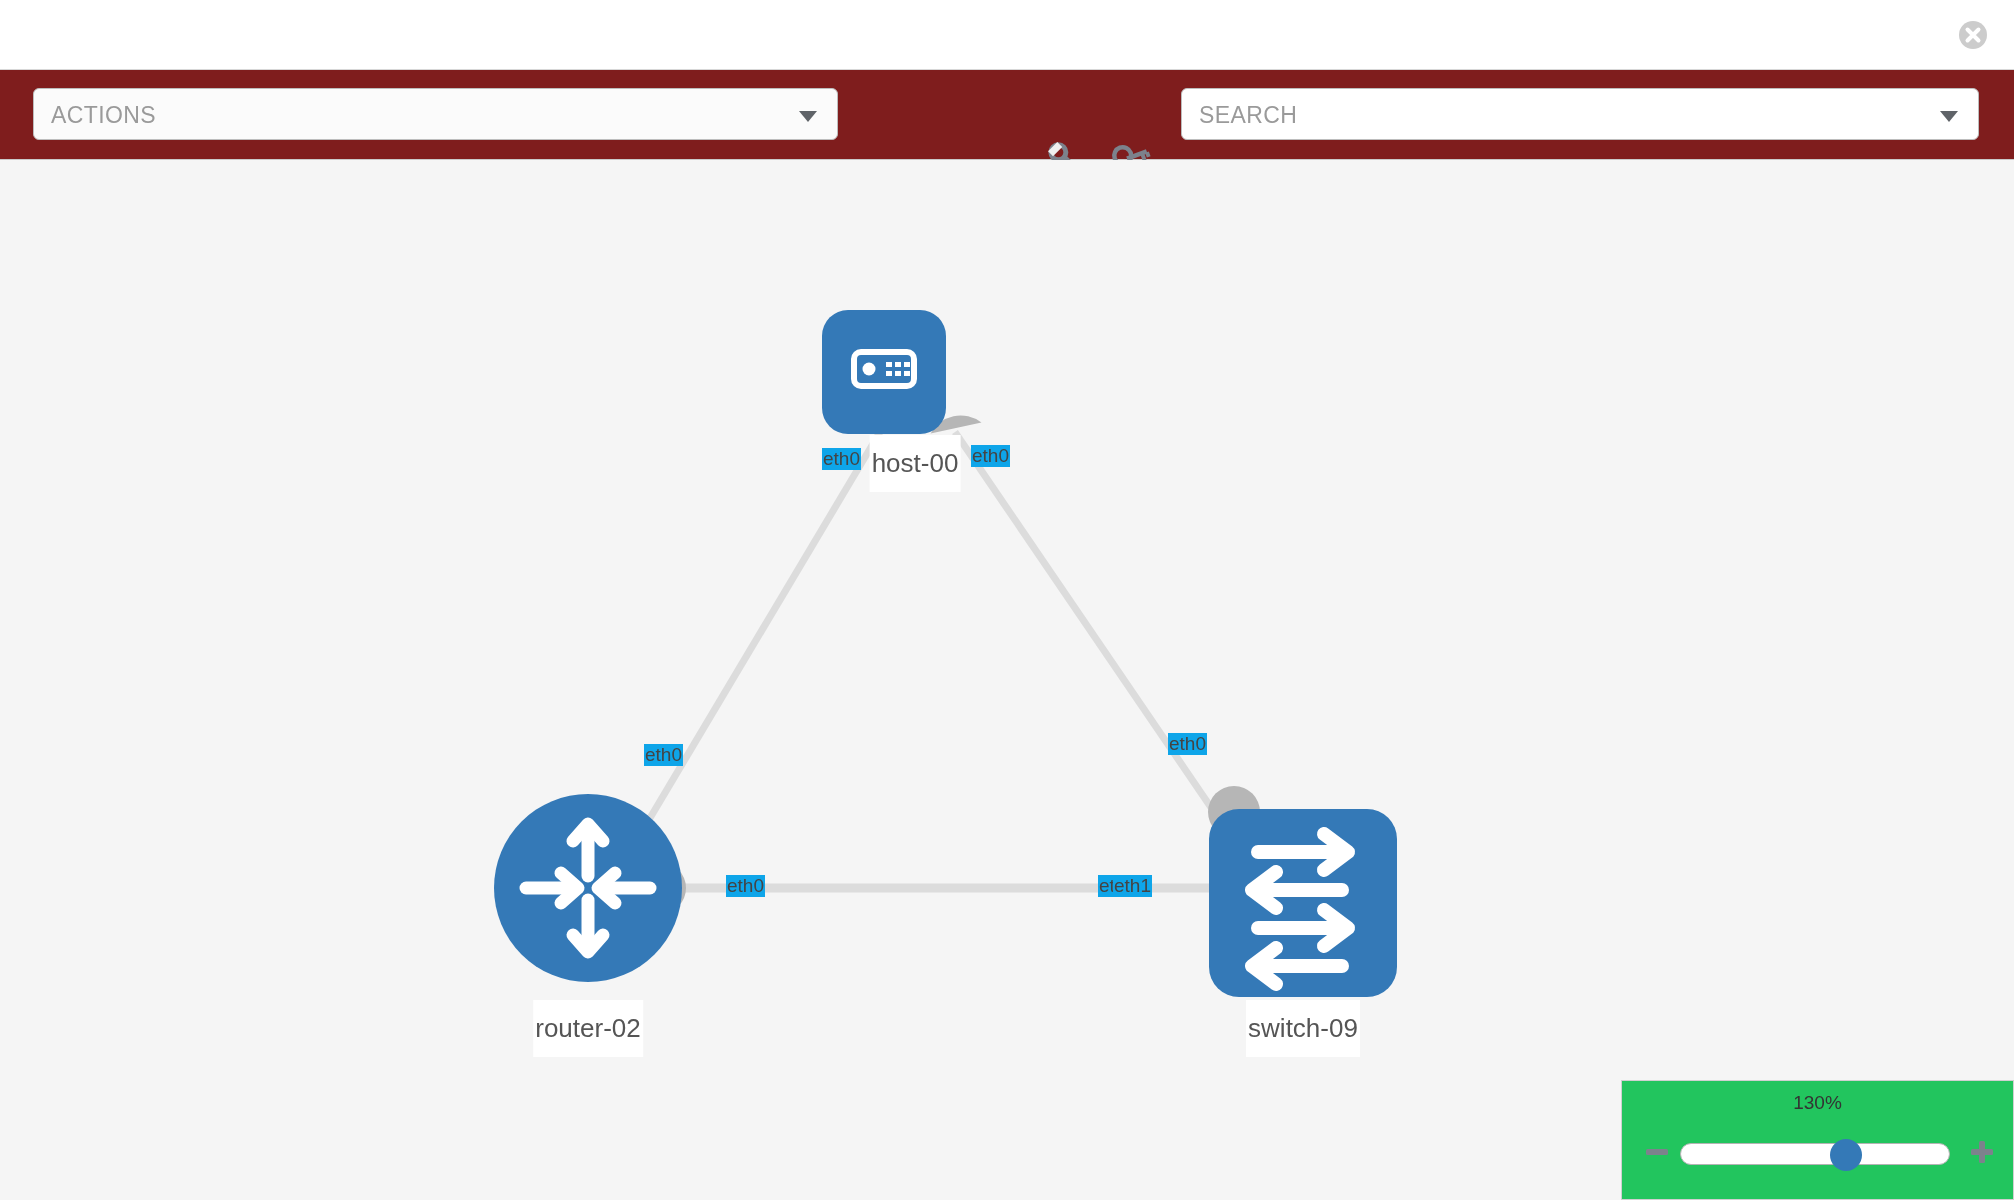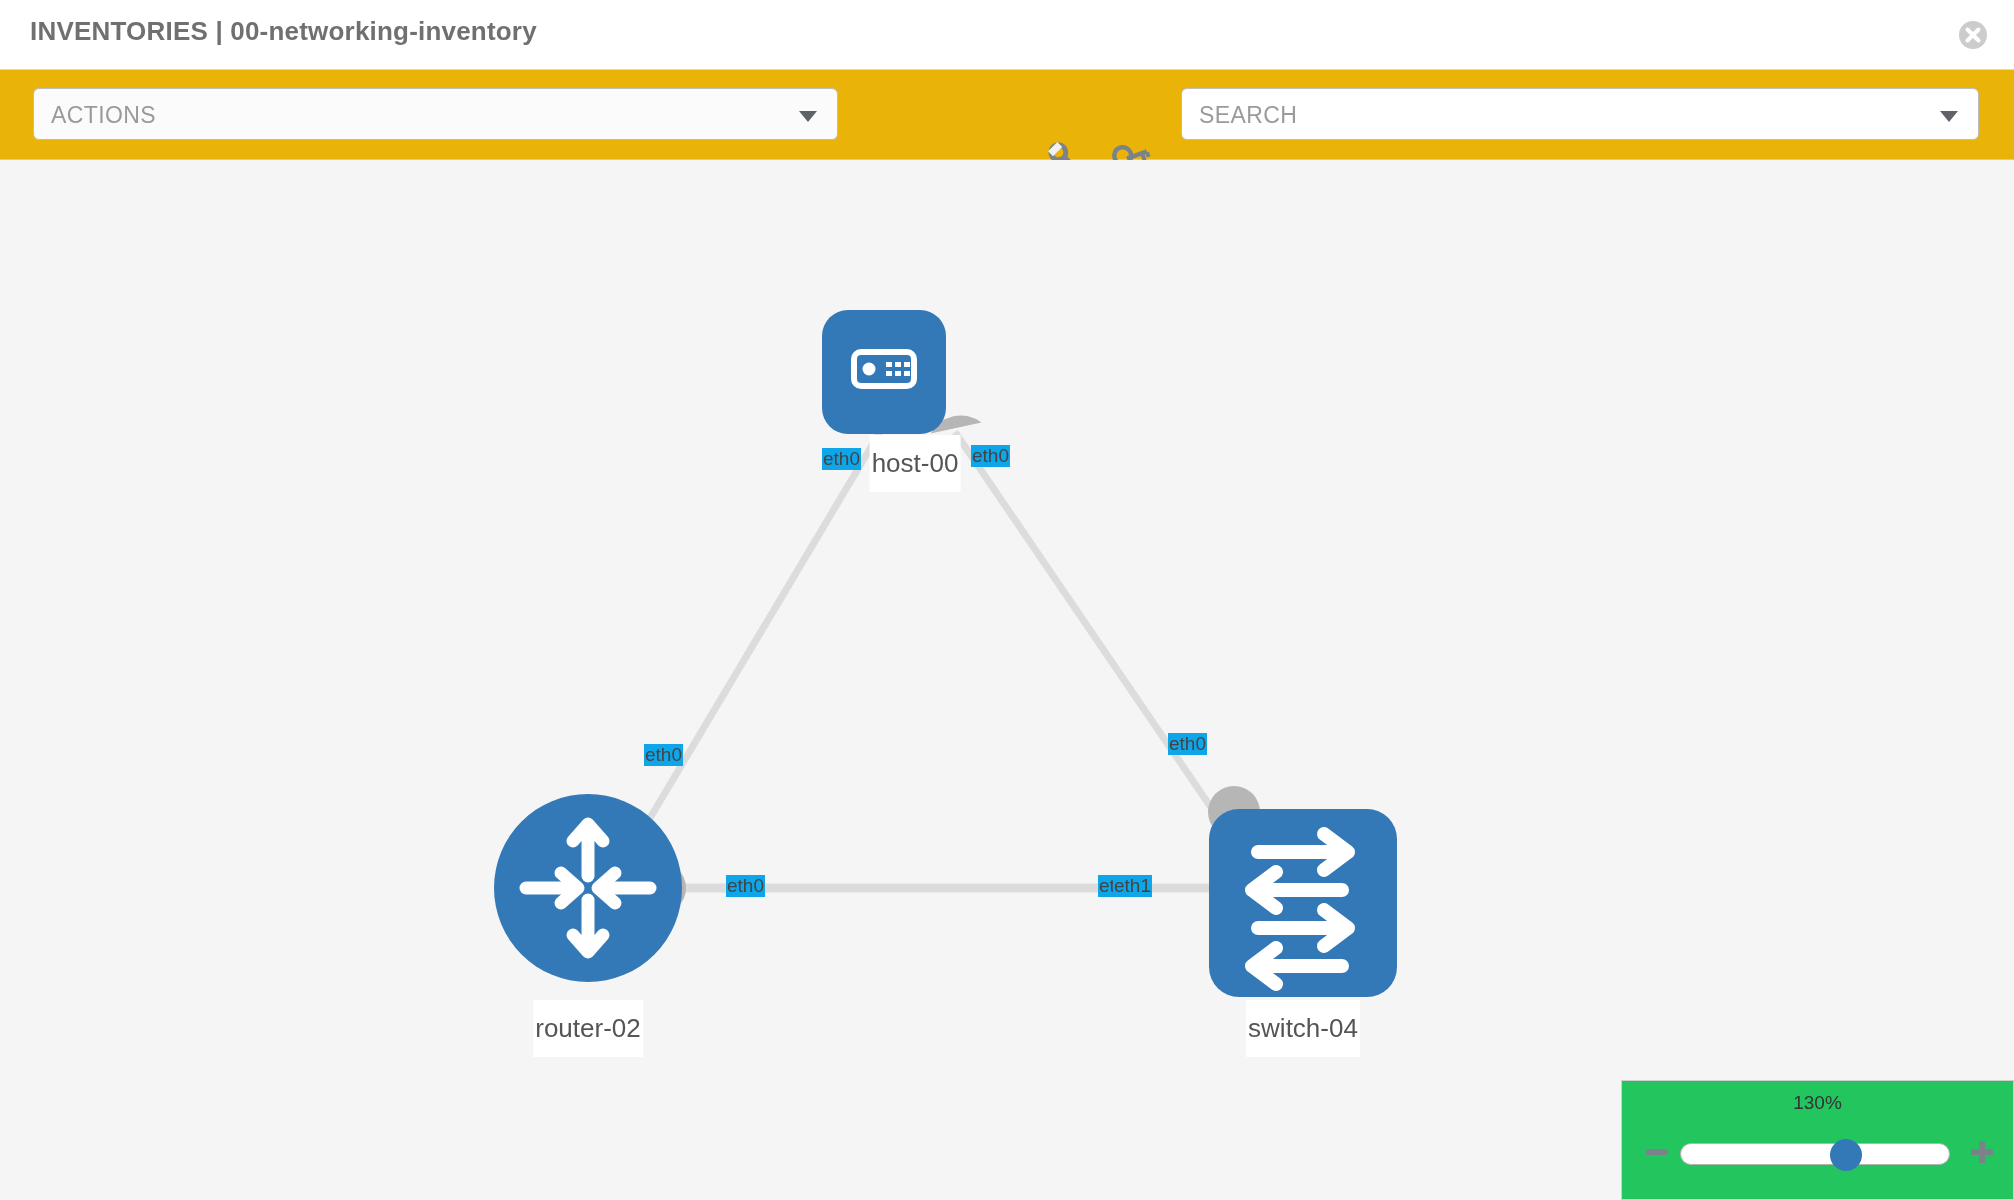--- a/index.html
+++ b/index.html
@@ -213,7 +213,6 @@
 <div id="app">
 
   <div class="header">
-    <div class="header-title">INVENTORIES | 00-networking-inventory</div>
     <div class="close-btn">
       <svg width="30" height="30" viewBox="0 0 30 30">
         <circle cx="15" cy="15" r="14" fill="#cccccc"></circle>

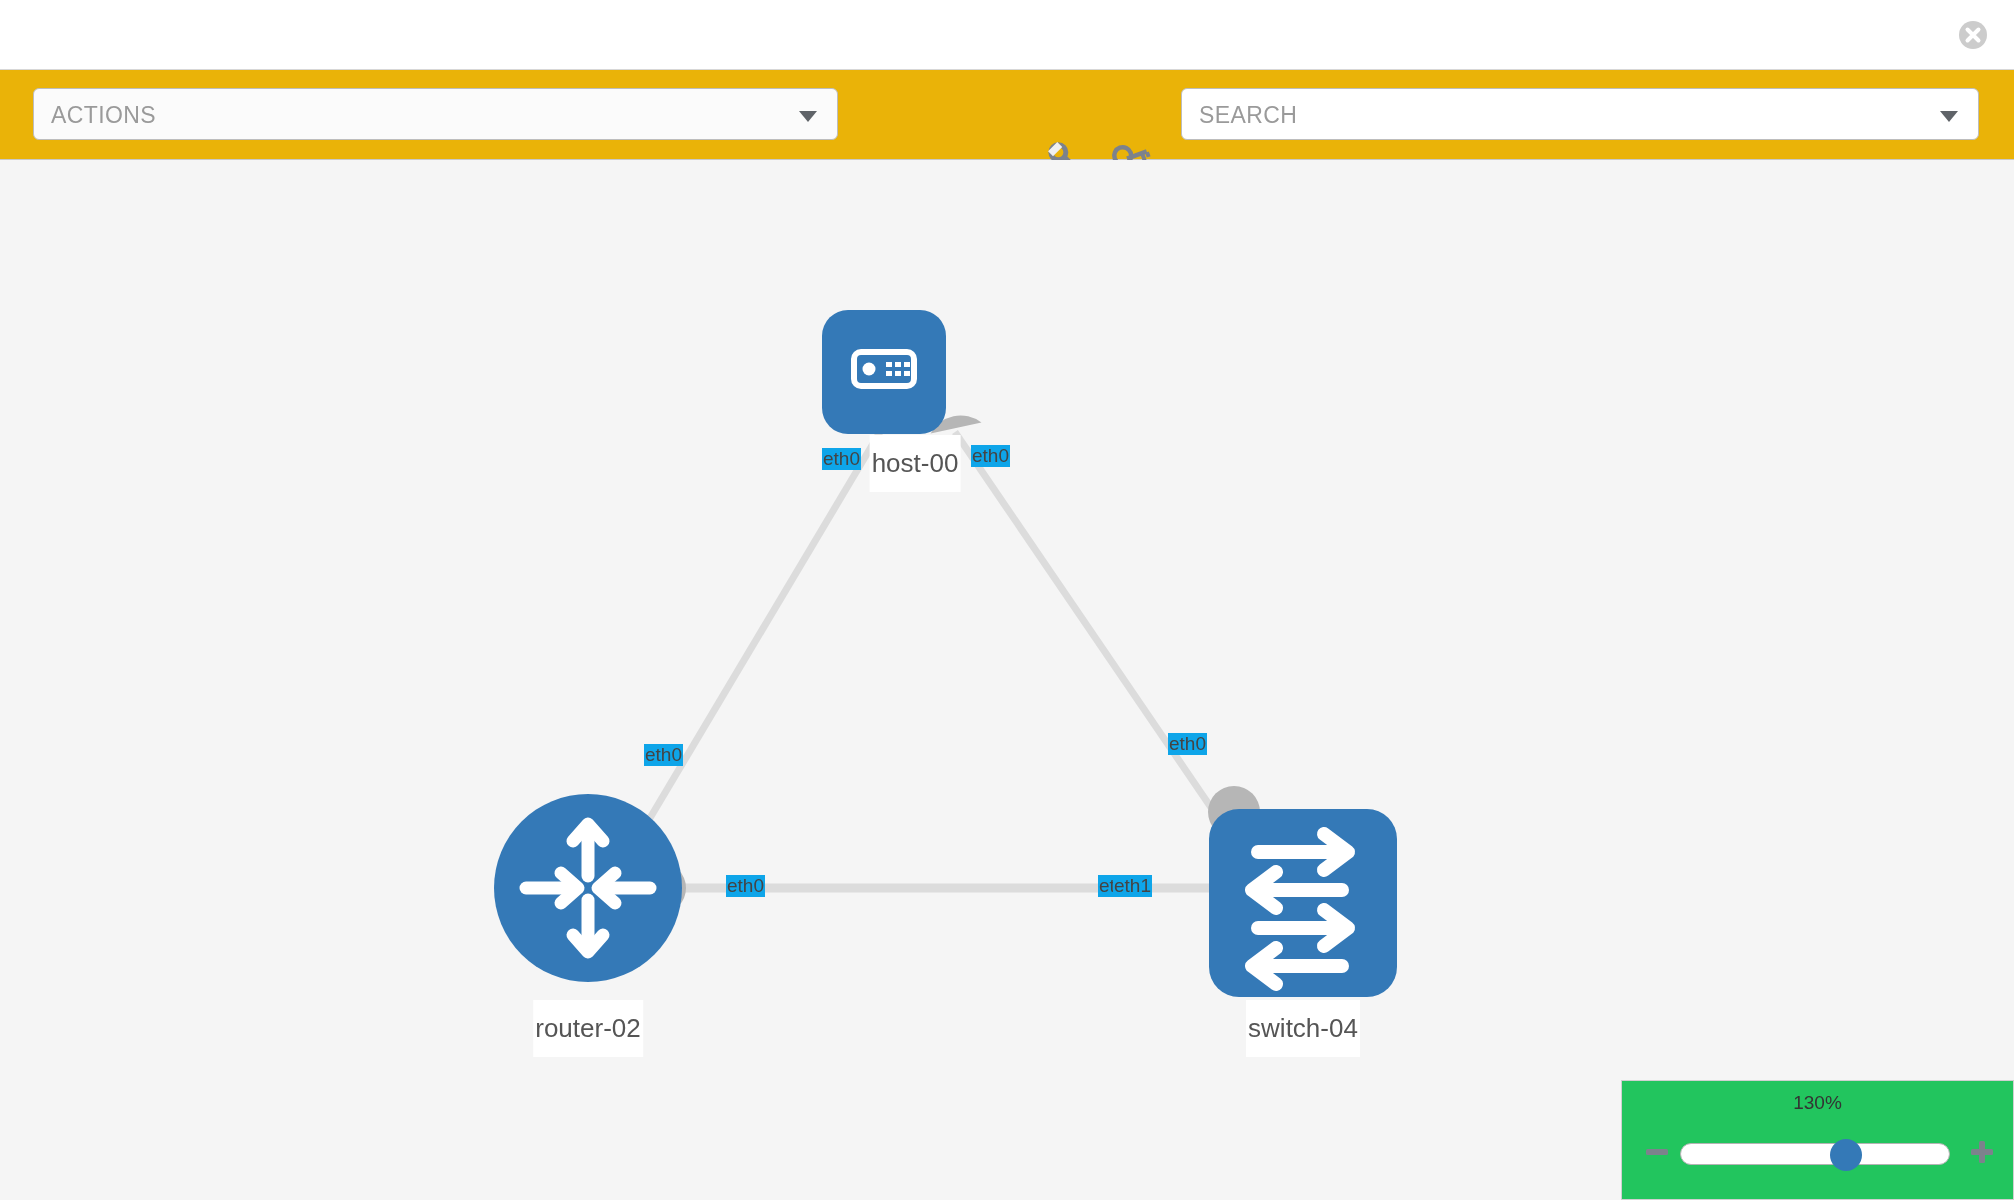--- a/index.html
+++ b/index.html
@@ -55,7 +55,7 @@
     left: 0; top: 70px;
     width: 2014px;
     height: 90px;
-    background: #eab308;
+    background: #7f1d1d;
     border-bottom: 1px solid #c9c9c9;
     box-sizing: border-box;
   }

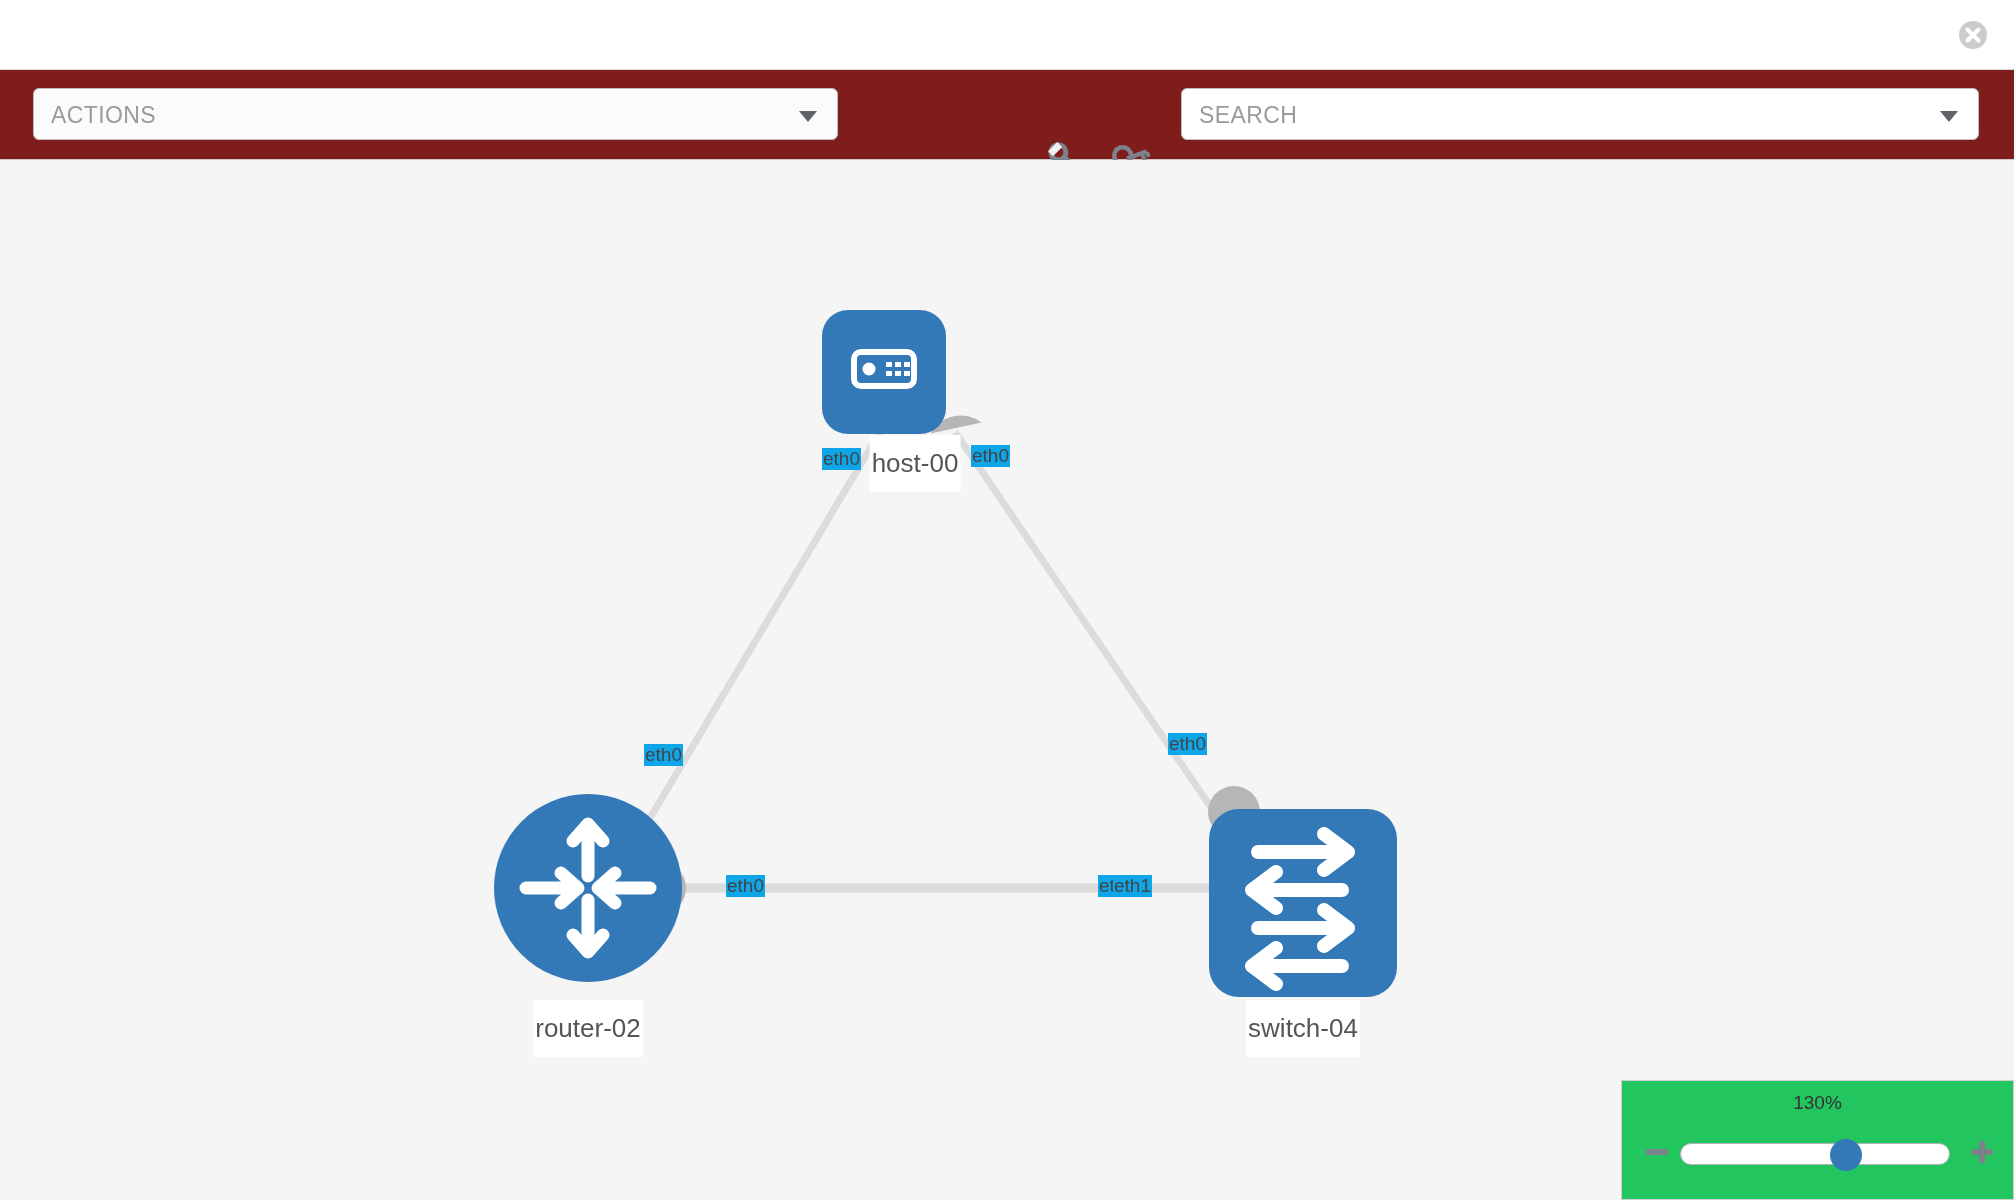--- a/index.html
+++ b/index.html
@@ -318,7 +318,7 @@
 
     <div class="node-label" style="left:915px; top:275px;">host-00</div>
     <div class="node-label" style="left:588px; top:840px;">router-02</div>
-    <div class="node-label" style="left:1303px; top:840px;">switch-04</div>
+    <div class="node-label" style="left:1303px; top:840px;">switch-09</div>
 
     <div class="iface-label" style="left:822px; top:288px;">eth0</div>
     <div class="iface-label" style="left:971px; top:285px;">eth0</div>

